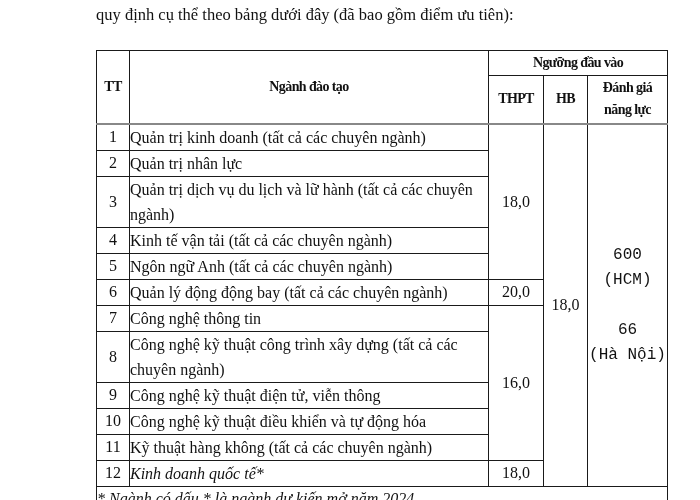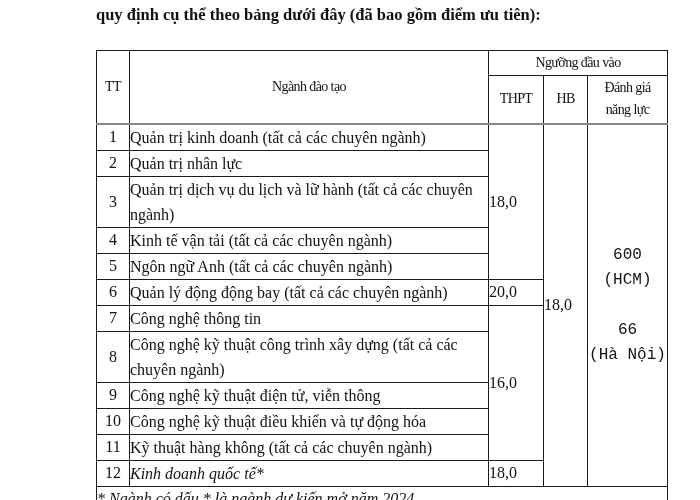--- a/index.html
+++ b/index.html
@@ -32,7 +32,7 @@
     text-align-last: justify;
     white-space: nowrap;
   }
-  .intro .l2 { display: block; font-weight: bold; }
+  .intro .l2 { display: block; }
 
   table.grid {
     position: absolute;

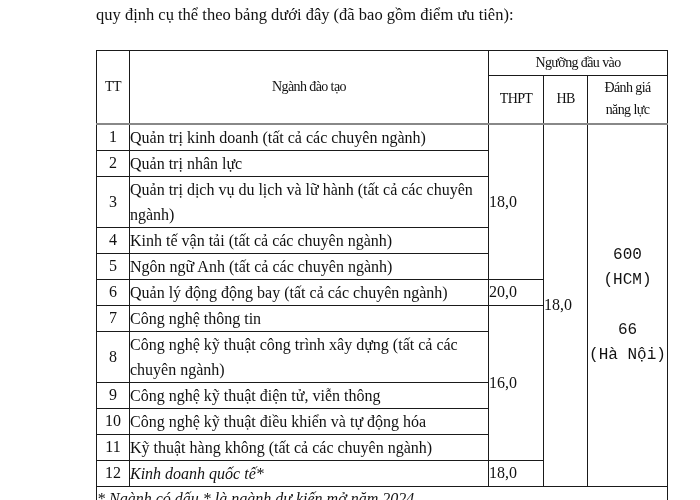--- a/index.html
+++ b/index.html
@@ -50,7 +50,7 @@
   }
   table.grid tr.hborder td { border-top: 2px solid #888; }
   th {
-    font-weight: normal;
+    font-weight: bold;
     font-size: 14px;
     letter-spacing: -0.6px;
     text-align: center;

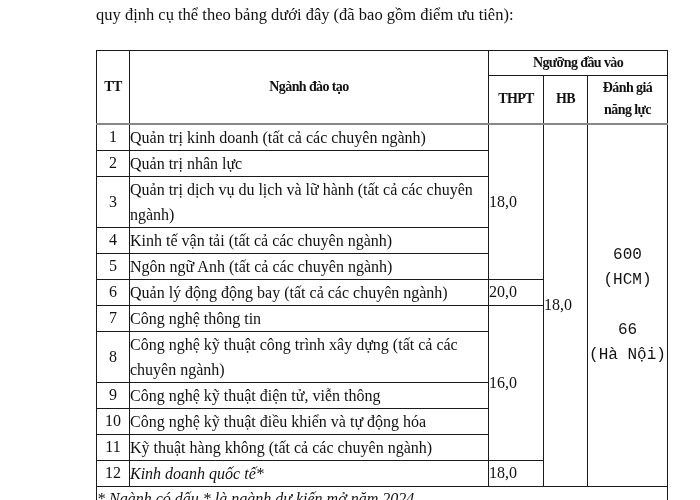--- a/index.html
+++ b/index.html
@@ -58,7 +58,7 @@
   }
   td.tt { text-align: center; }
   td.name { padding-left: 7px; line-height: 25px; margin-left: 30px; }
-  td.val { }
+  td.val { text-align: center; }
   td.dgnl { text-align: center; line-height: 25px; font-family: Liberation Mono, monospace; }
   td.foot {
     font-style: italic;

